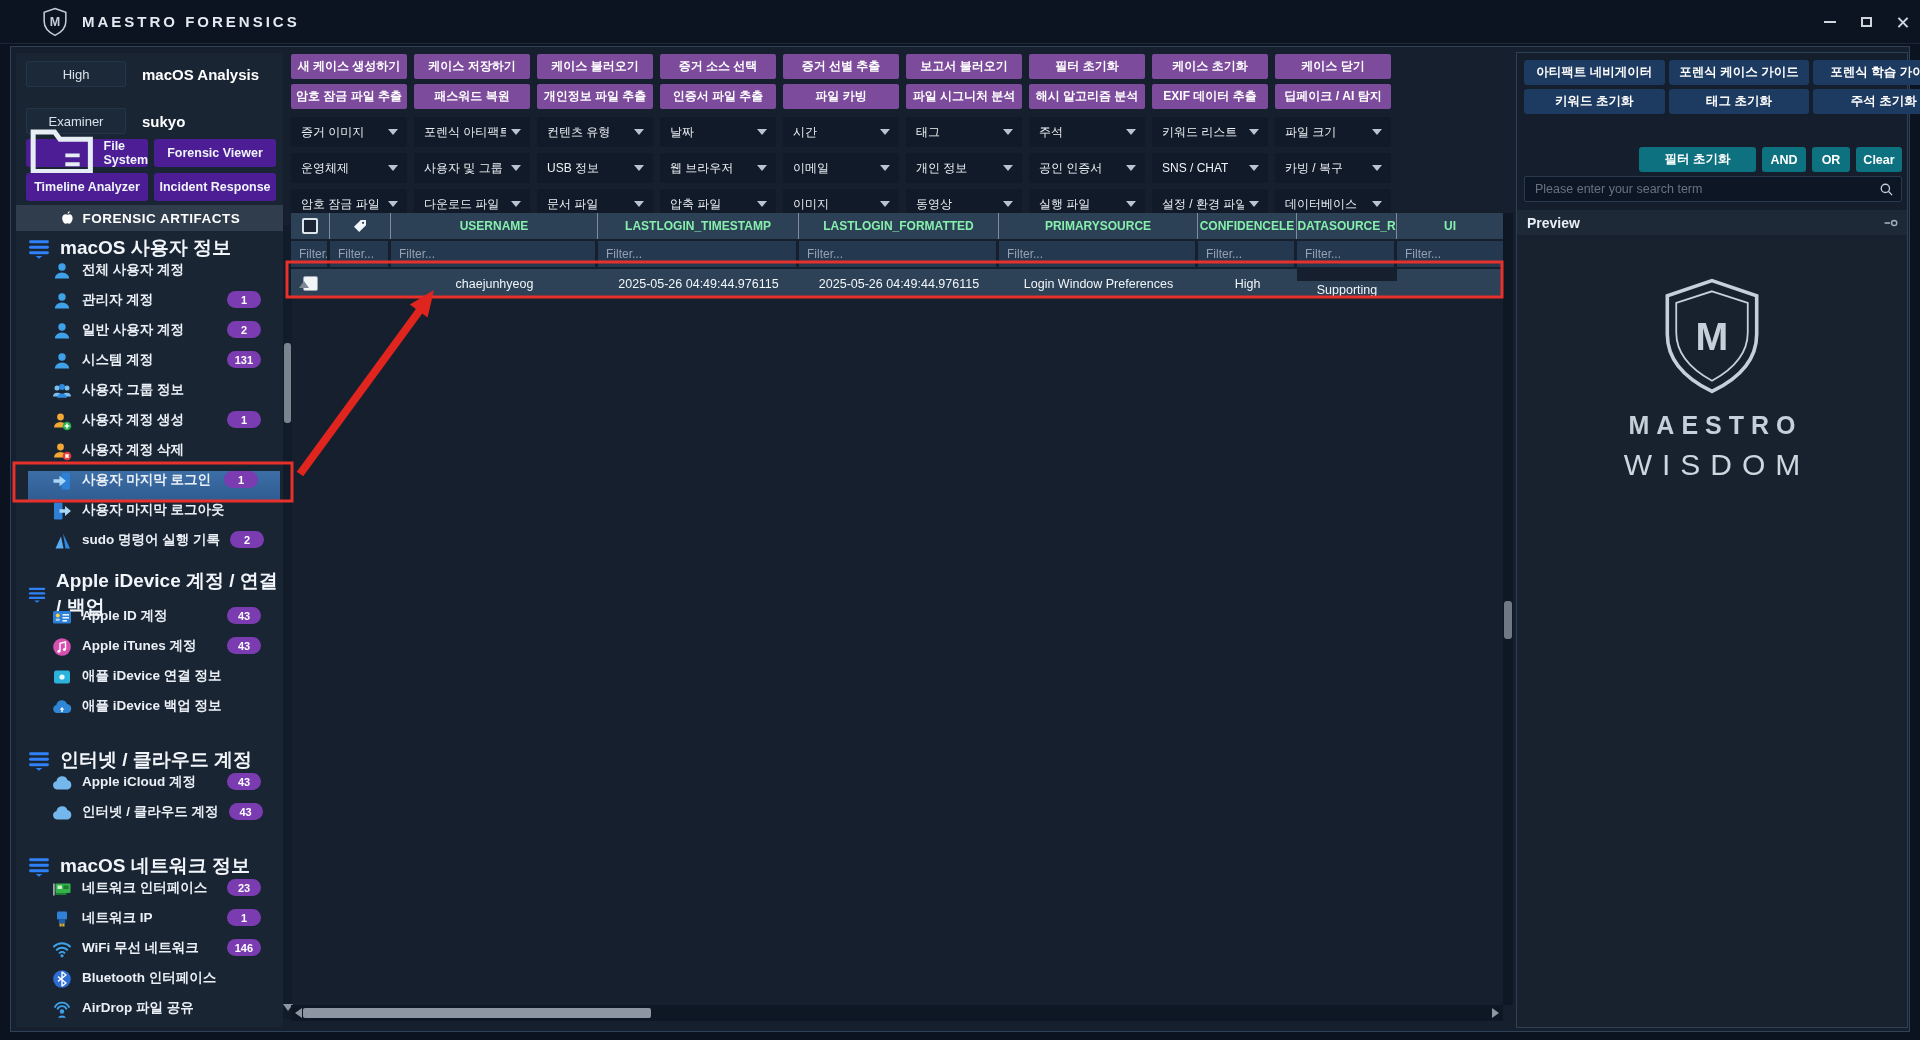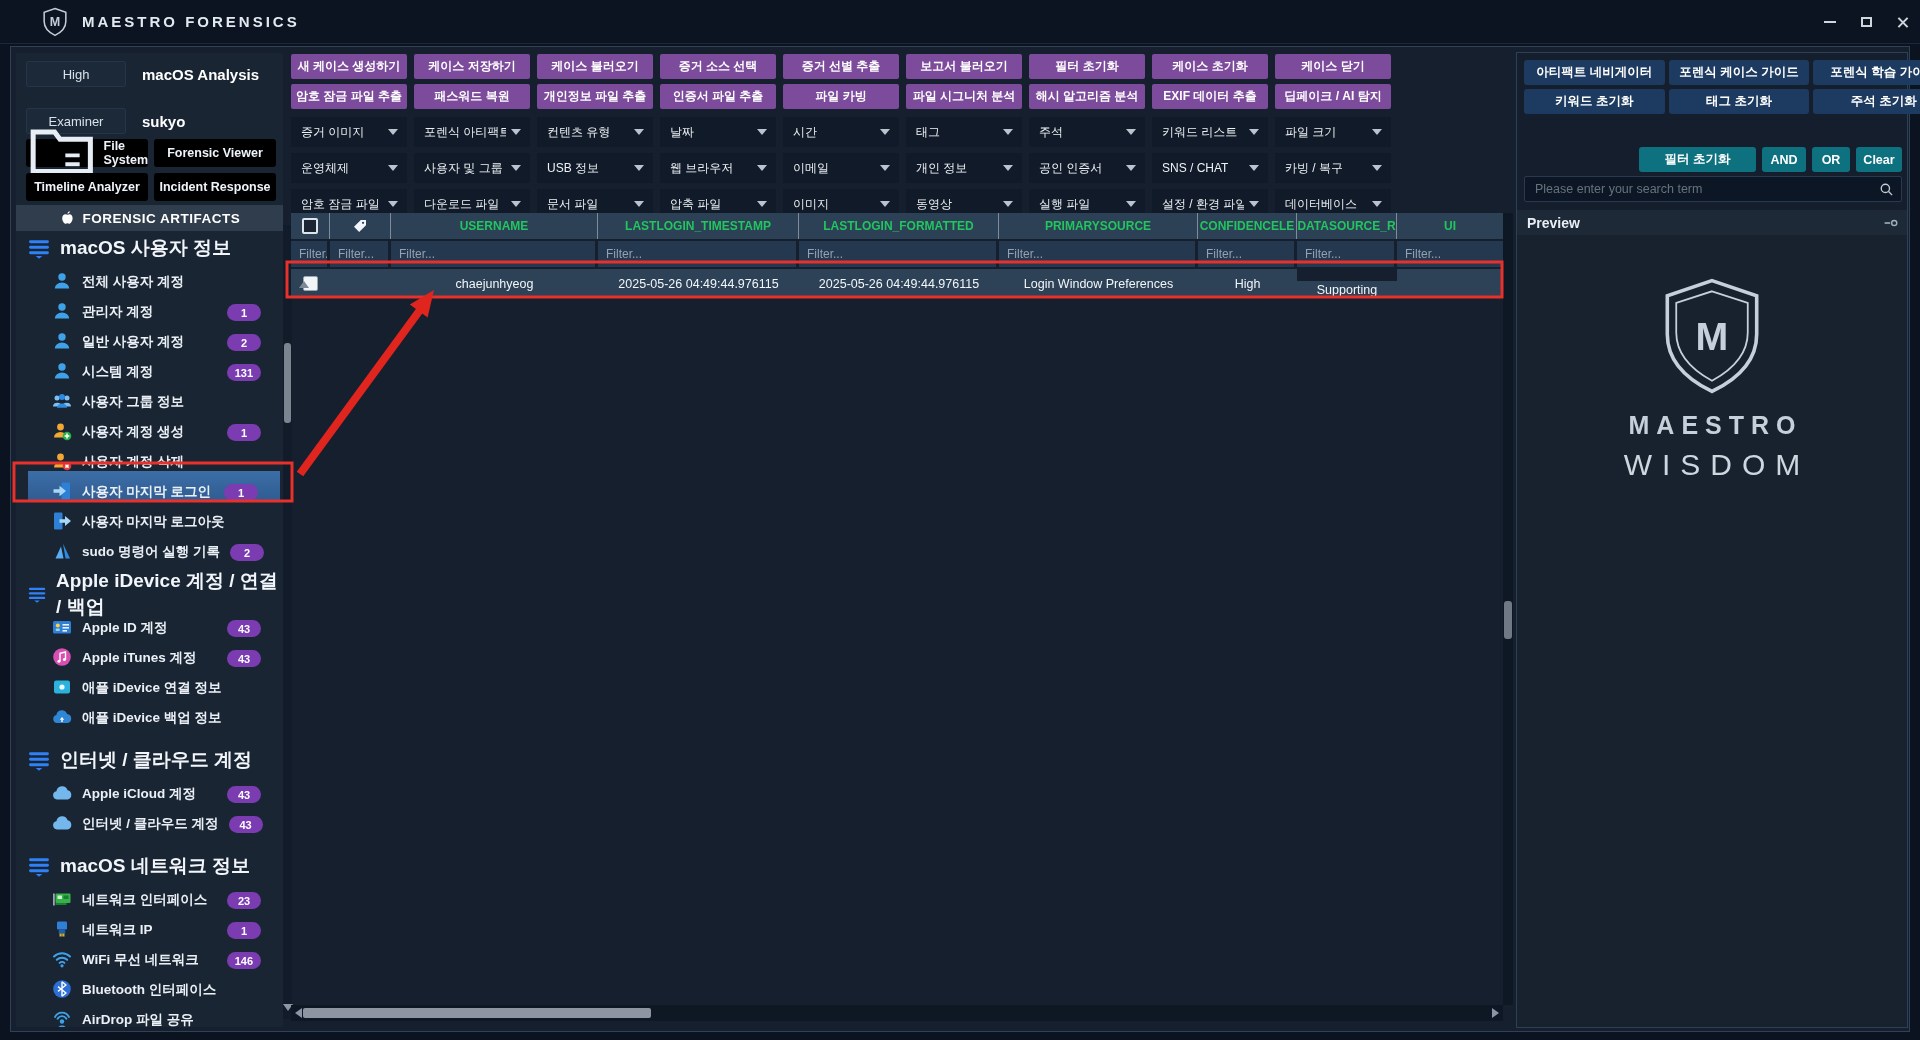--- a/index.html
+++ b/index.html
@@ -25,7 +25,7 @@
     color:#d8e0e9;font-size:13px;display:flex;align-items:center;justify-content:center}
   .info-value{margin-left:16px;color:#fff;font-size:15px;font-weight:bold}
   #nav-grid{position:absolute;left:10px;top:86px;width:250px;display:grid;grid-template-columns:1fr 1fr;gap:6px}
-  .nav-btn{height:28px;background:#000000;border-radius:3px;color:#eef4fa;font-size:12.5px;font-weight:bold;
+  .nav-btn{height:28px;background:#4c1d95;border-radius:3px;color:#eef4fa;font-size:12.5px;font-weight:bold;
     display:flex;align-items:center;justify-content:center;gap:6px}
   .nav-btn svg{width:14px;height:14px}
   #artifacts-header{position:absolute;left:0;top:152px;width:267px;height:26px;background:#303d4c;

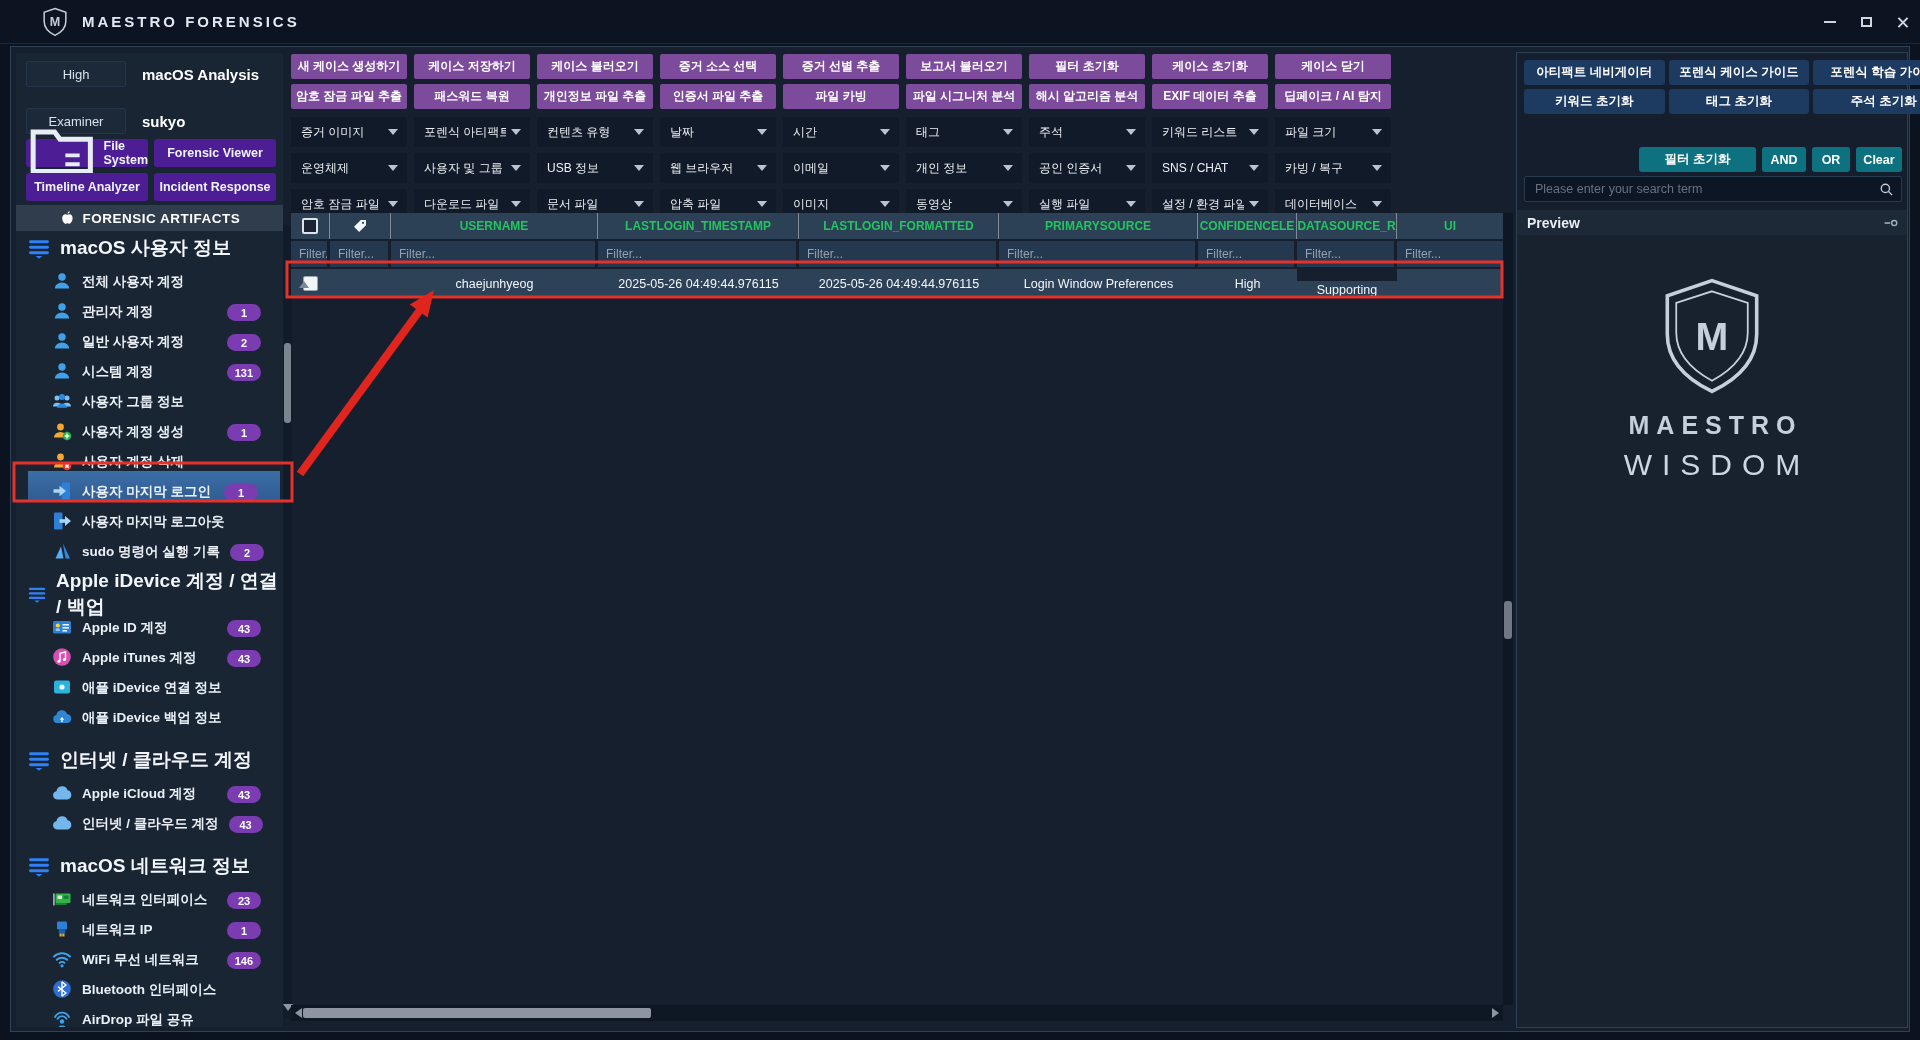--- a/index.html
+++ b/index.html
@@ -63,7 +63,7 @@
   
   #table-header{position:absolute;left:0;top:166px;display:flex;height:26px}
   .th-cell{background:#2c4056;border-right:1px solid rgba(255,255,255,.4);display:flex;align-items:center;
-    justify-content:center;color:#22c55e;font-size:12px;font-weight:bold;overflow:hidden;white-space:nowrap}
+    justify-content:center;color:#86efac;font-size:12px;font-weight:bold;overflow:hidden;white-space:nowrap}
   .th-cell:last-child{border-right:none}
   .hdr-checkbox{width:16px;height:16px;border:2px solid #dde4ea;border-radius:2px;background:#1a2433}
   .th-cell svg.tagicn{width:16px;height:16px}

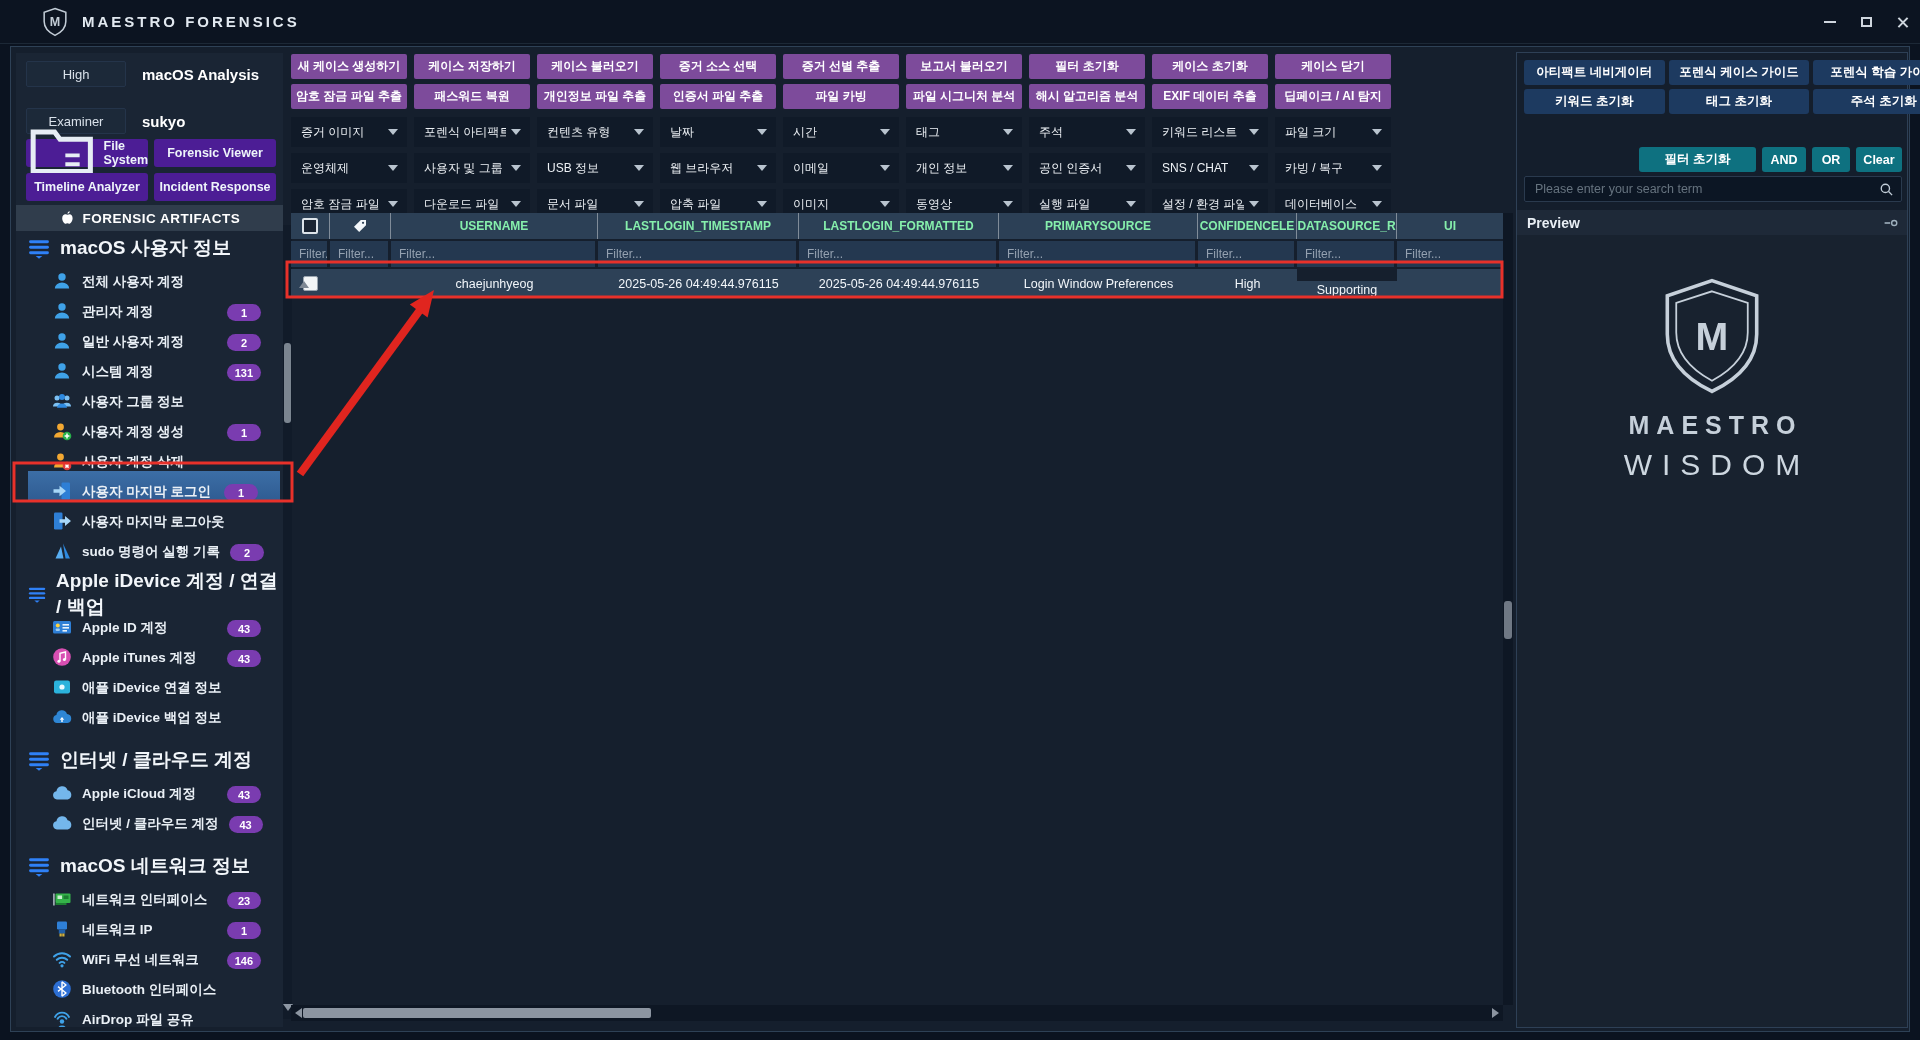--- a/index.html
+++ b/index.html
@@ -38,7 +38,7 @@
   .section-header{height:26px;display:flex;align-items:center;padding-left:12px;gap:10px}
   .section-header .icn{width:22px;height:22px}
   .section-header .lbl{color:#f2f6fa;font-size:19px;font-weight:bold}
-  .tree-item{height:30px;margin-left:12px;display:flex;align-items:flex-end;padding-left:24px;gap:10px}
+  .tree-item{height:30px;margin-left:12px;display:flex;align-items:flex-start;padding-left:24px;gap:10px}
   .tree-item .icn{width:20px;height:20px;flex:0 0 20px}
   .tree-item .lbl{color:#eaf0f6;font-size:13.5px;font-weight:bold;white-space:nowrap}
   .tree-item.selected{background:linear-gradient(#3c6ea6,#2f5c92);margin-right:3px}

